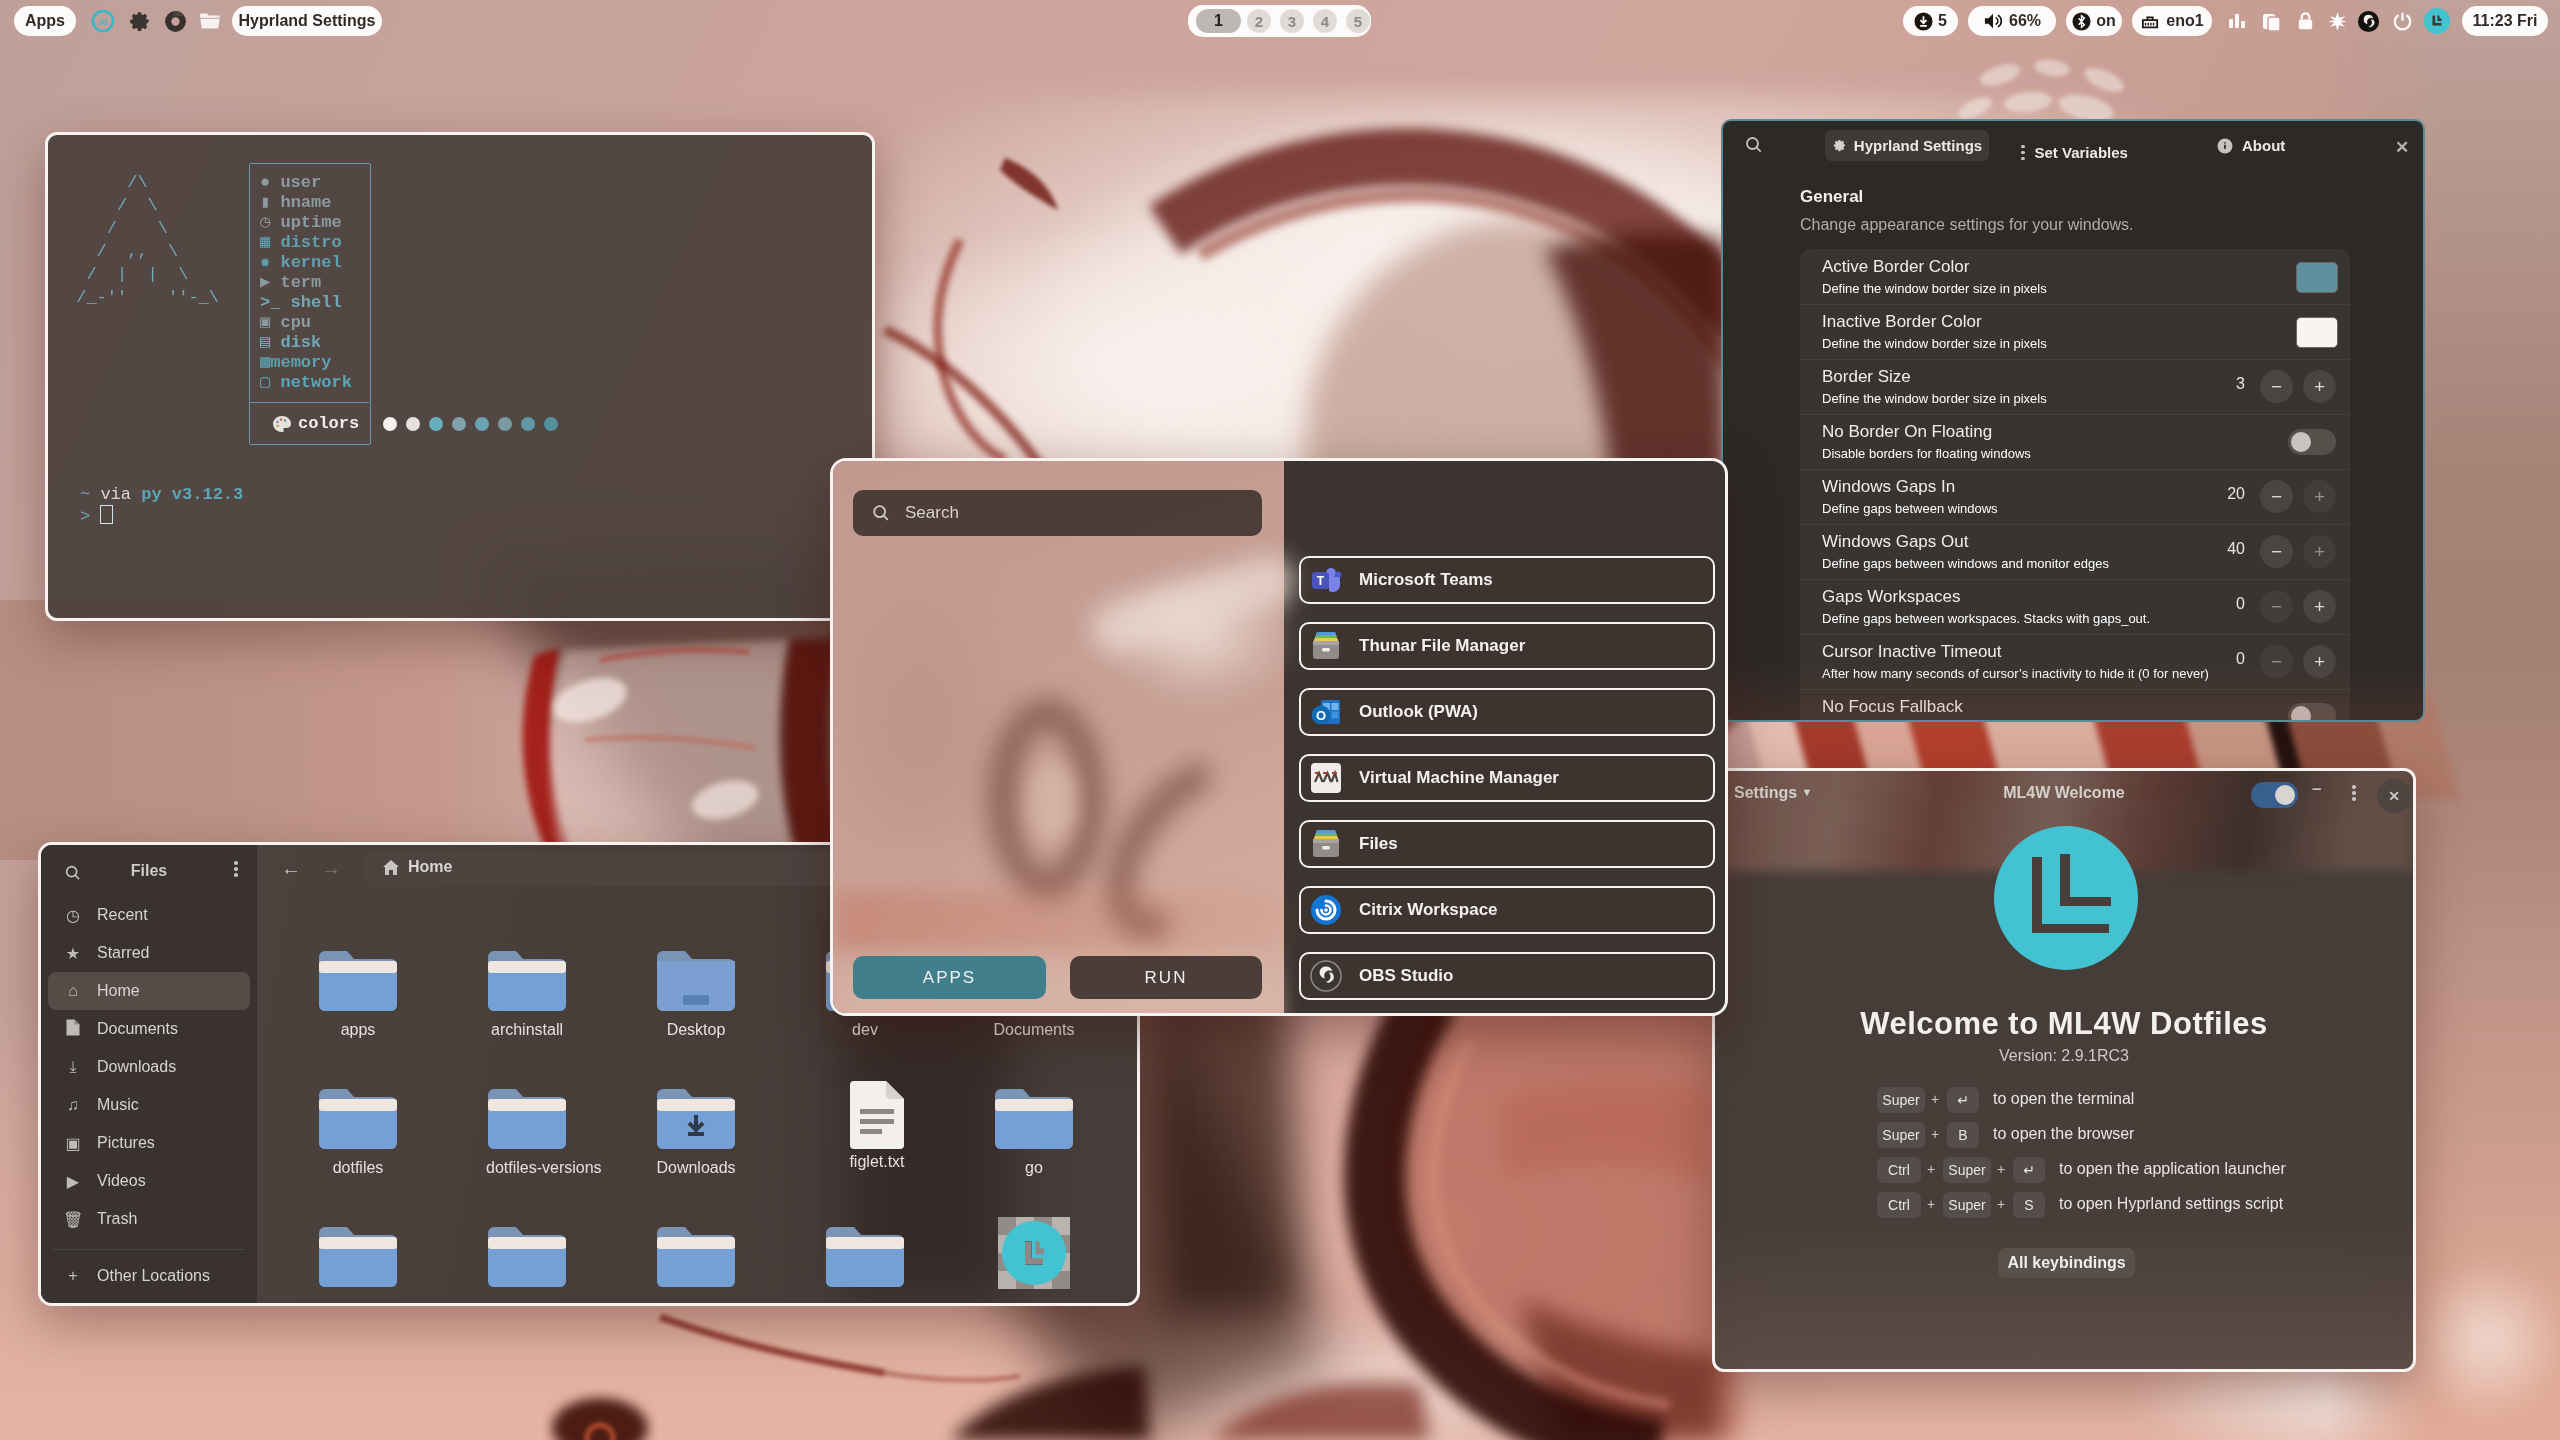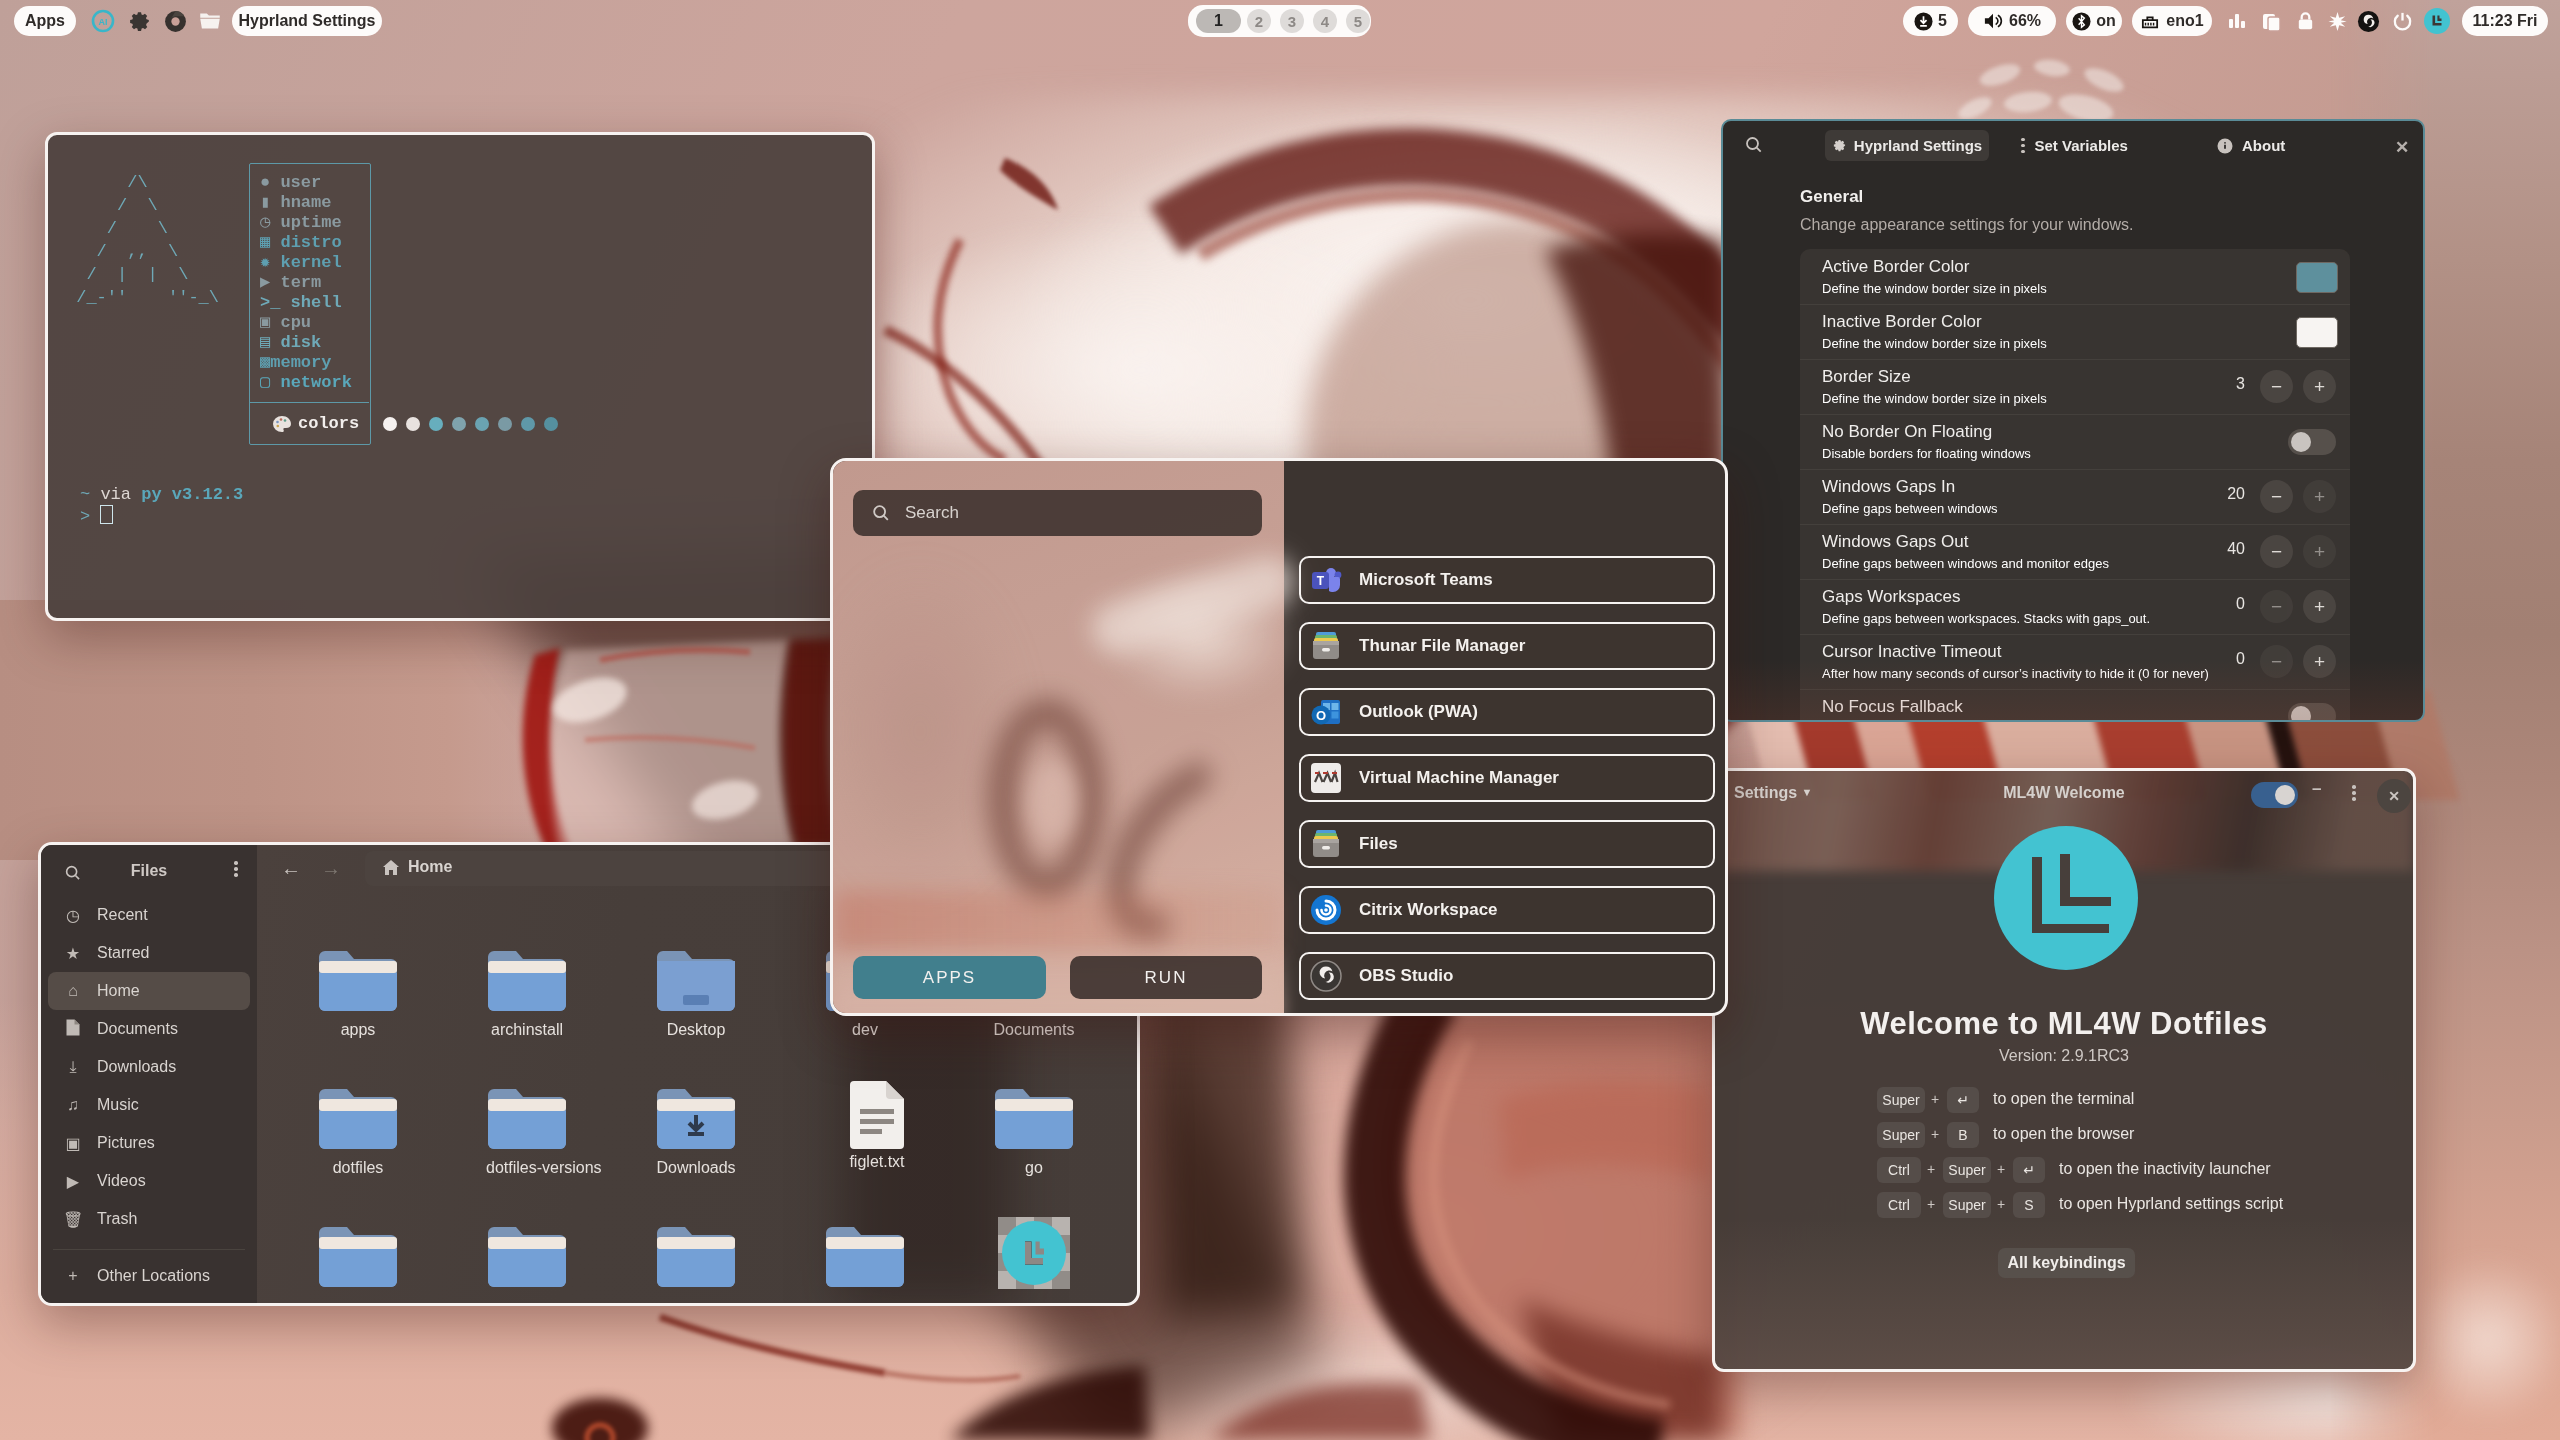--- a/index.html
+++ b/index.html
@@ -161,7 +161,7 @@
   <div style="position:absolute;left:102px;top:9px;width:164px;height:31px;background:#3e3a37;border-radius:6px;display:flex;align-items:center;justify-content:center;gap:7px;color:#eceae8;font-weight:bold;font-size:15px"><svg width="15" height="15" viewBox="0 0 24 24" fill="#d5d0cc">
         <path d="M12 8.5A3.5 3.5 0 1 0 12 15.5 3.5 3.5 0 0 0 12 8.5zm9 3.5-.07-1.5-2.2-.55a7 7 0 0 0-.55-1.33l1.17-1.95-2.12-2.12-1.95 1.17a7 7 0 0 0-1.33-.55L13.5 3h-3l-.55 2.2a7 7 0 0 0-1.33.55L6.67 4.58 4.55 6.7l1.17 1.95a7 7 0 0 0-.55 1.33L3 10.5v3l2.2.55c.13.47.32.91.55 1.33l-1.17 1.95 2.12 2.12 1.95-1.17c.42.23.86.42 1.33.55L10.5 21h3l.55-2.2a7 7 0 0 0 1.33-.55l1.95 1.17 2.12-2.12-1.17-1.95c.23-.42.42-.86.55-1.33z"></path>
       </svg>Hyprland Settings</div>
-  <div style="position:absolute;left:298px;top:9px;height:31px;display:flex;align-items:center;gap:10px;color:#eceae8;font-weight:bold;font-size:15px"><span style="display:flex;flex-direction:column;gap:2.5px">
+  <div style="position:absolute;left:298px;top:16px;height:31px;display:flex;align-items:center;gap:10px;color:#eceae8;font-weight:bold;font-size:15px"><span style="display:flex;flex-direction:column;gap:2.5px">
         <i style="width:3.5px;height:3.5px;border-radius:50%;background:#c8c2be"></i>
         <i style="width:3.5px;height:3.5px;border-radius:50%;background:#c8c2be"></i>
         <i style="width:3.5px;height:3.5px;border-radius:50%;background:#c8c2be"></i>

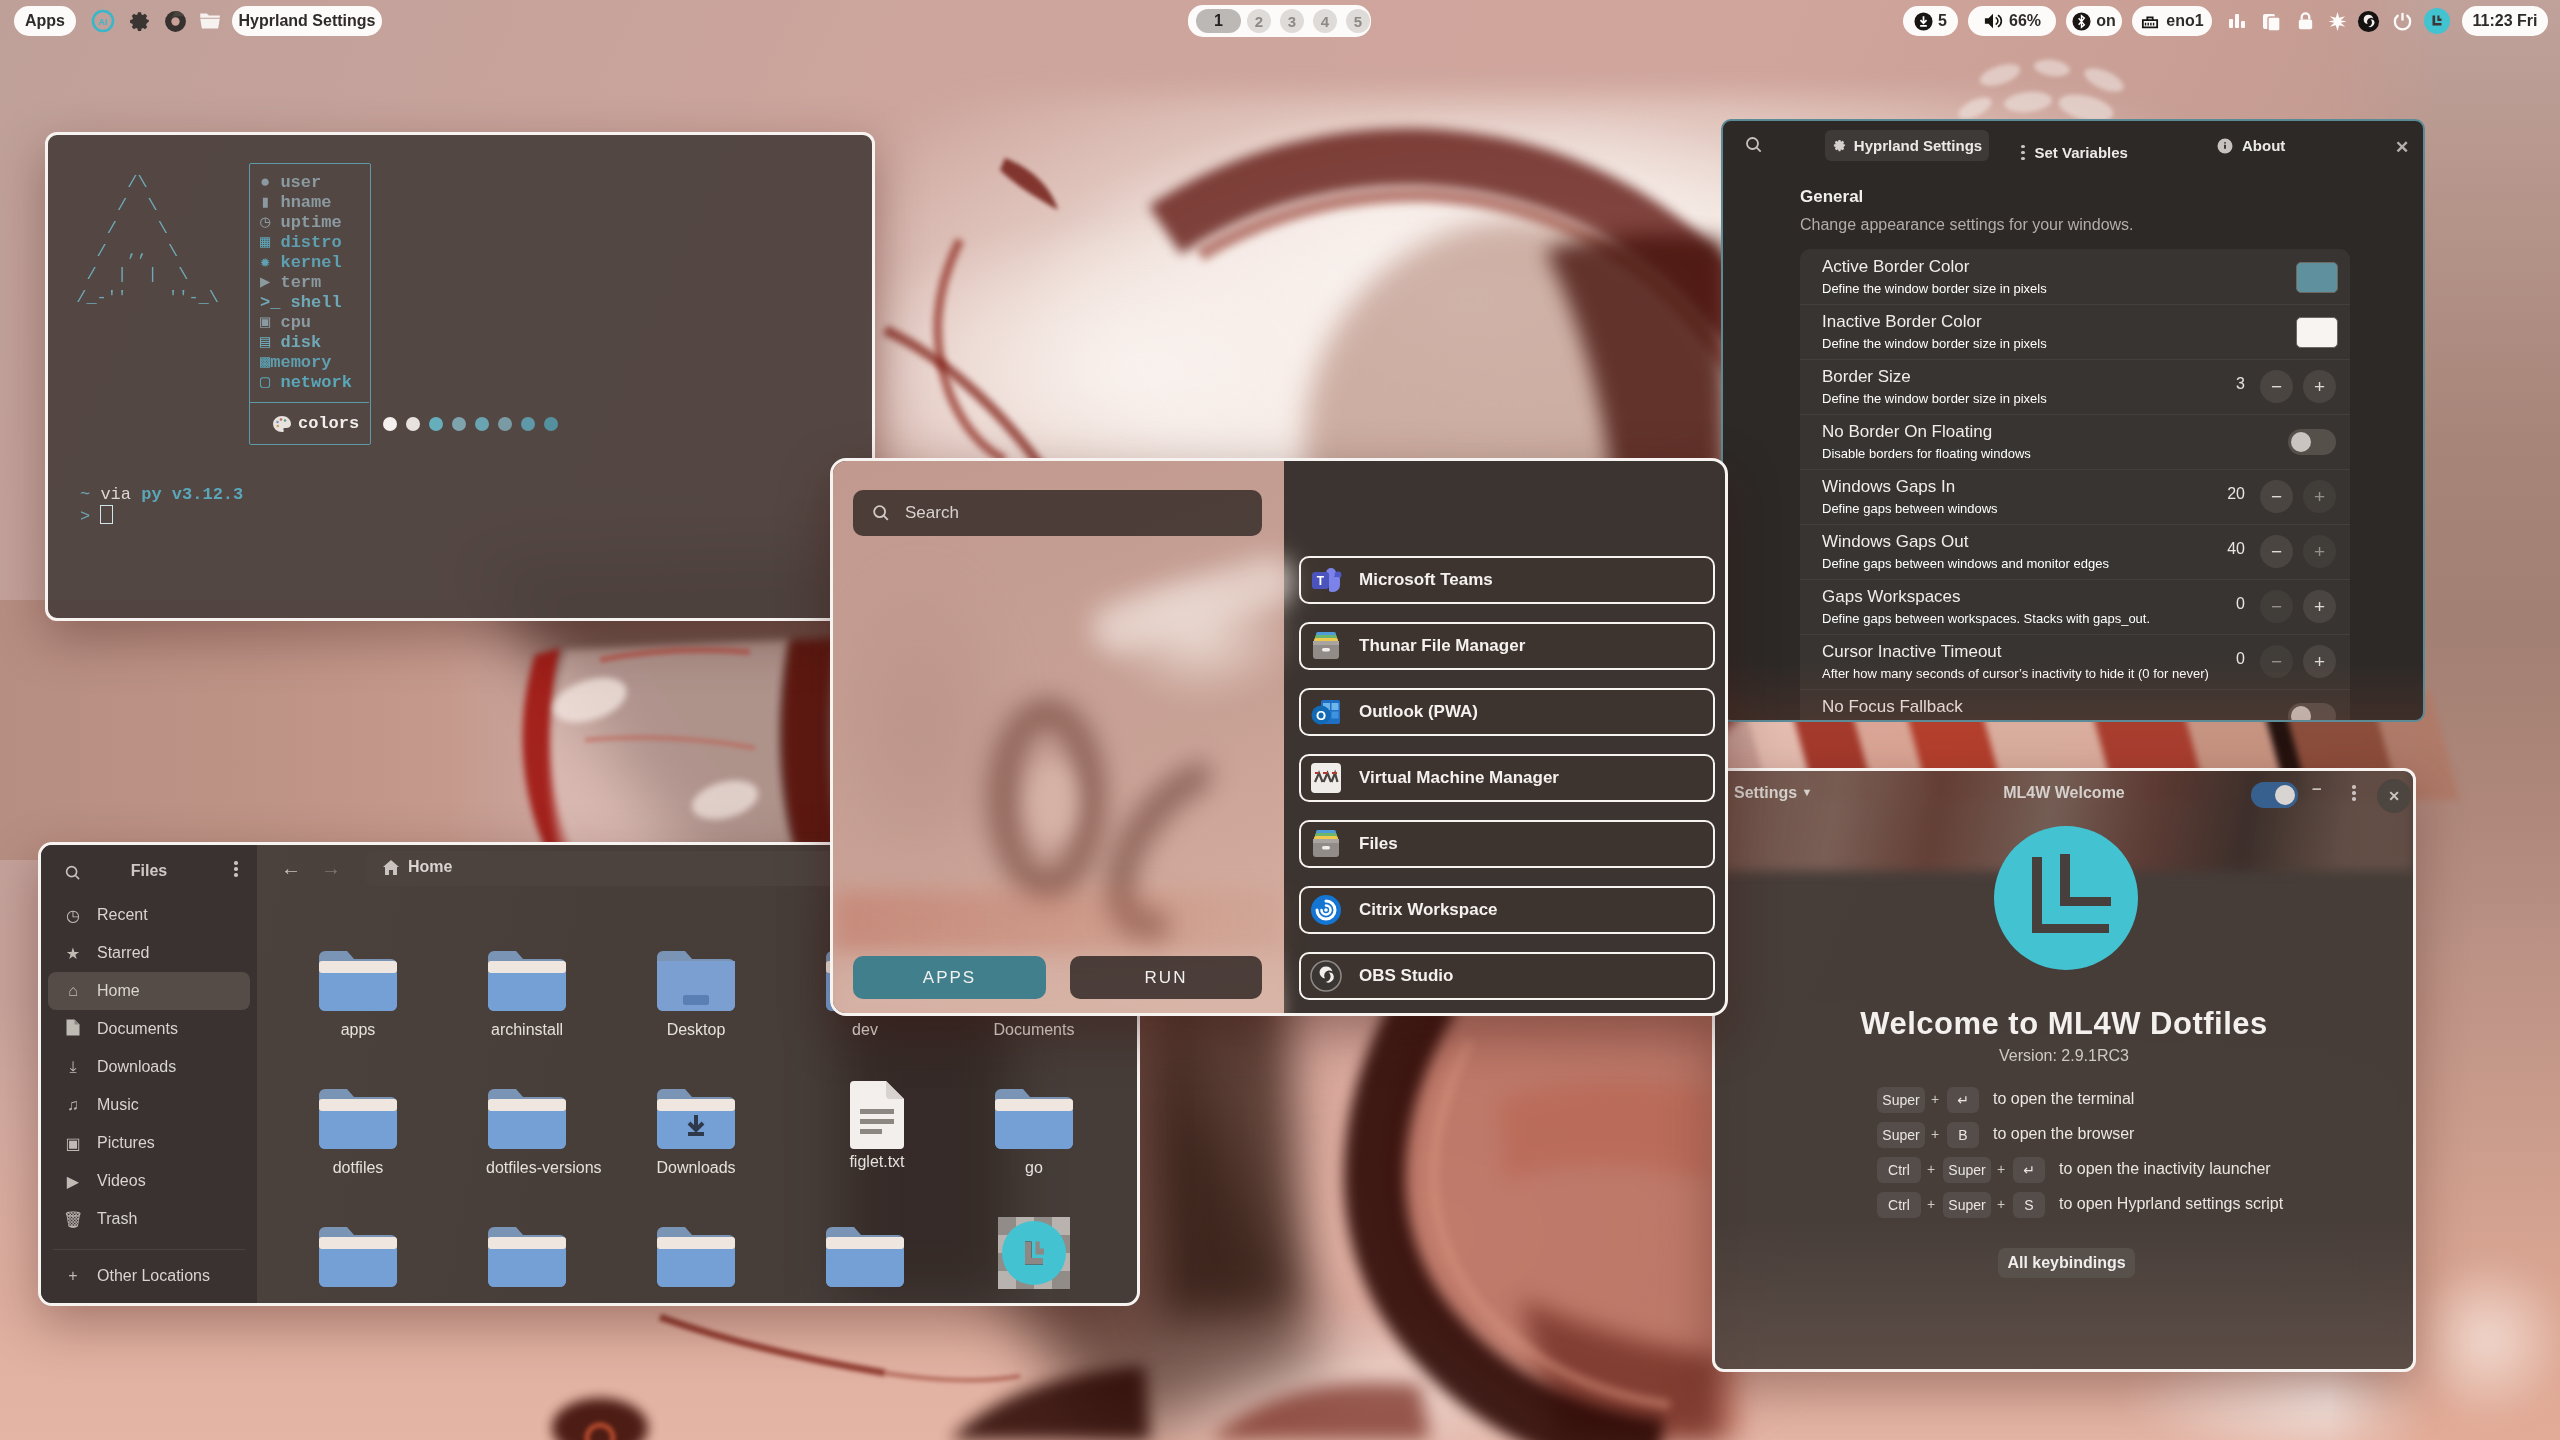--- a/index.html
+++ b/index.html
@@ -404,7 +404,7 @@
       <span class="kcap" style="left:228px;width:48px">Super</span>
       <span class="kplus" style="left:282px">+</span>
       <span class="kcap" style="left:298px;width:32px">↵</span>
-      <span class="ktxt" style="left:344px">to open the inactivity launcher</span>
+      <span class="ktxt" style="left:344px">to open the application launcher</span>
     </div>
   <div class="kbrow" style="top:421px">
       <span class="kcap" style="left:162px;width:44px">Ctrl</span>

